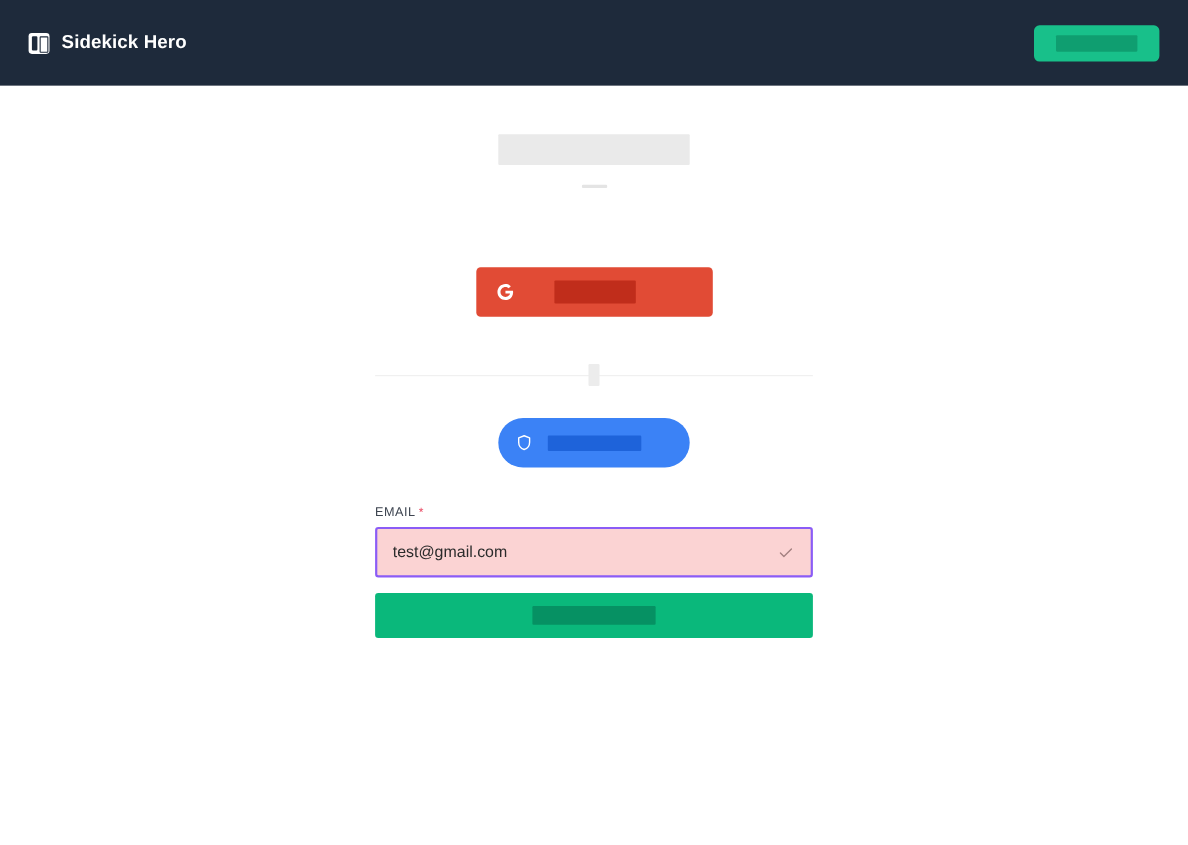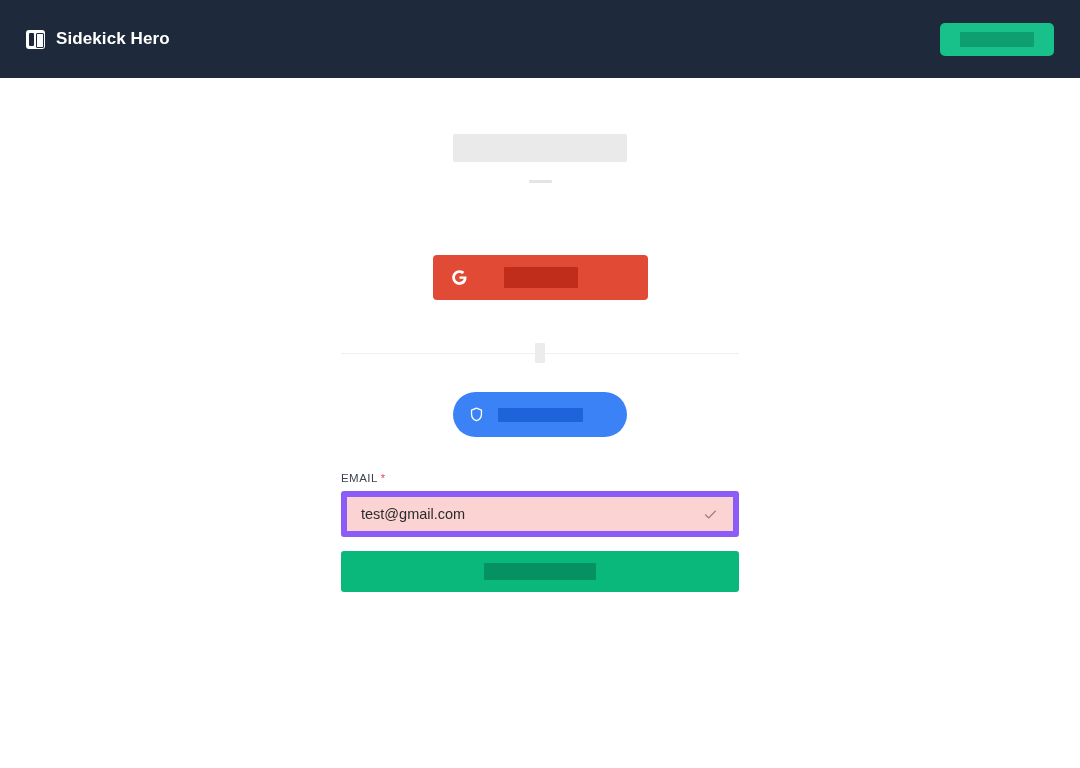--- a/index.html
+++ b/index.html
@@ -100,7 +100,7 @@
 
   .auth-card {
     width: 398px;
-    margin-top: 56px;
+    margin-top: 44px;
     display: flex;
     flex-direction: column;
     align-items: stretch;

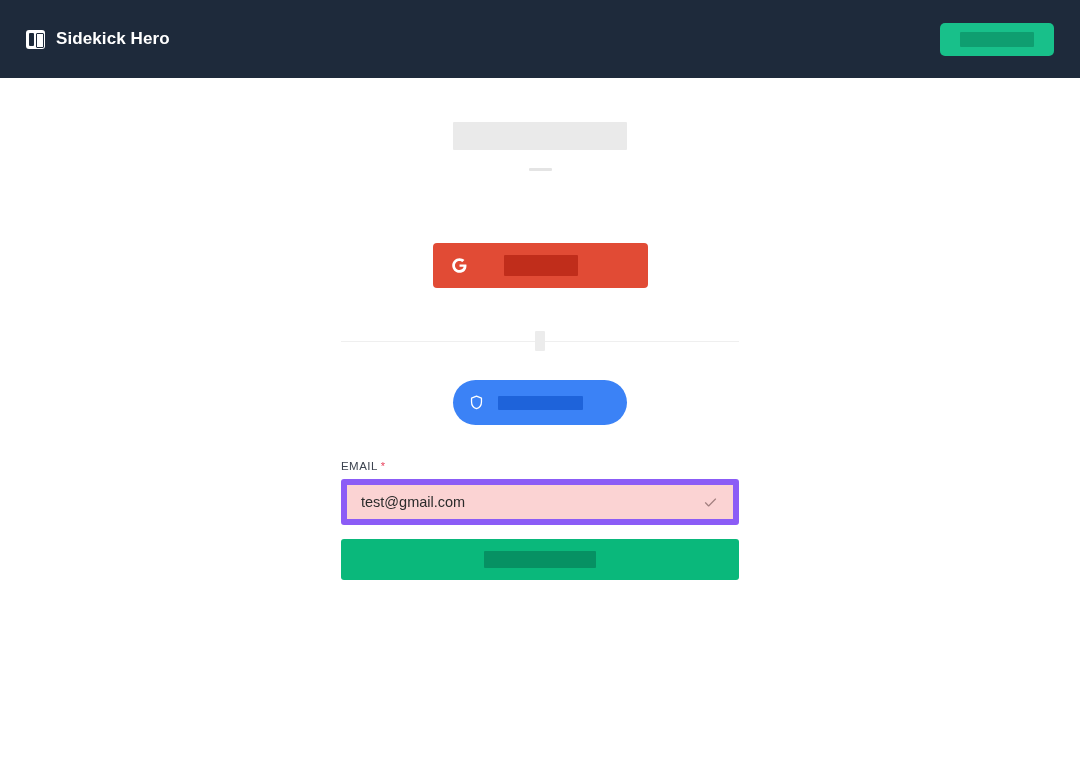--- a/index.html
+++ b/index.html
@@ -249,7 +249,7 @@
   .input-shell {
     position: relative;
     height: 46px;
-    border: 6px solid #8b5cf6;
+    border: 2px solid #8b5cf6;
     border-radius: 3px;
     background: #fbd3d3;
     display: flex;

